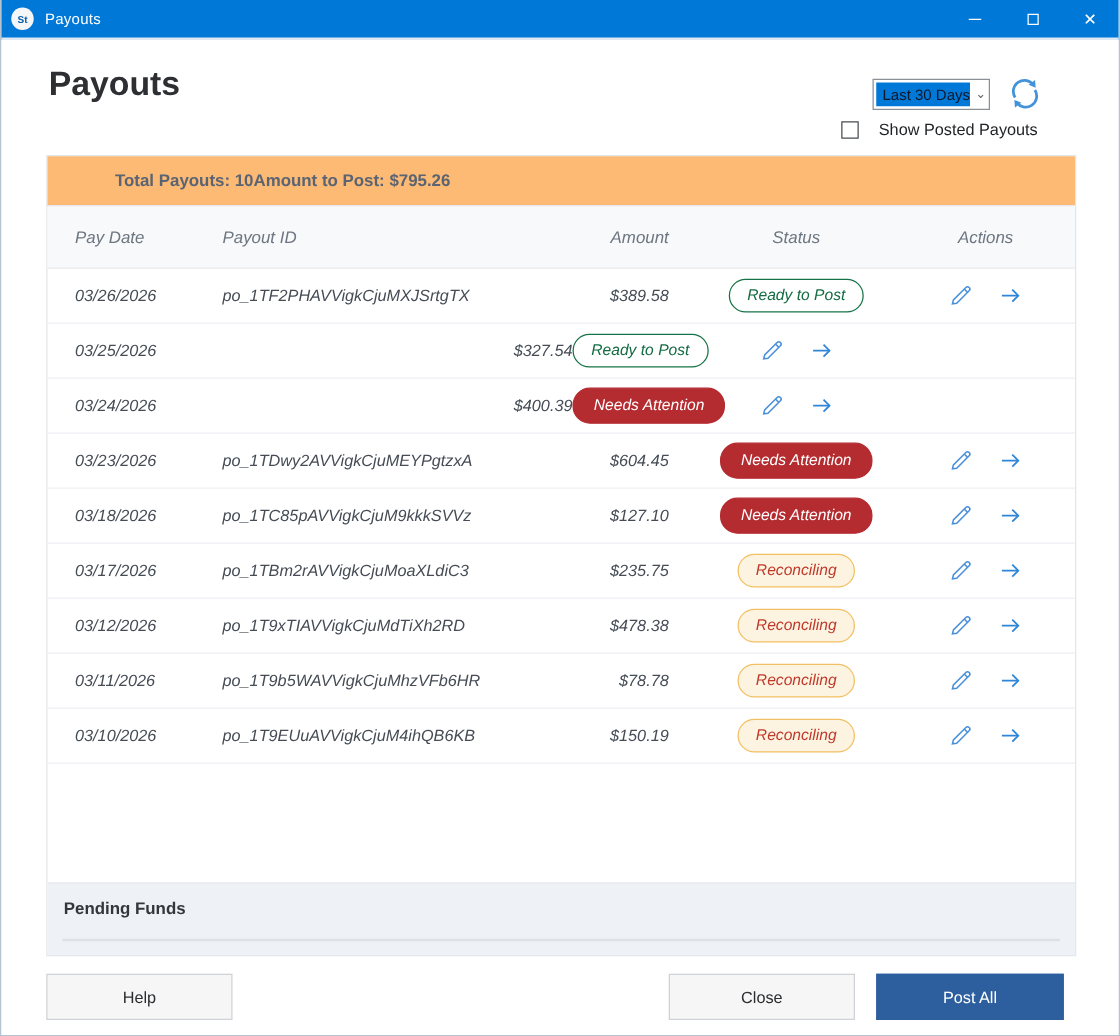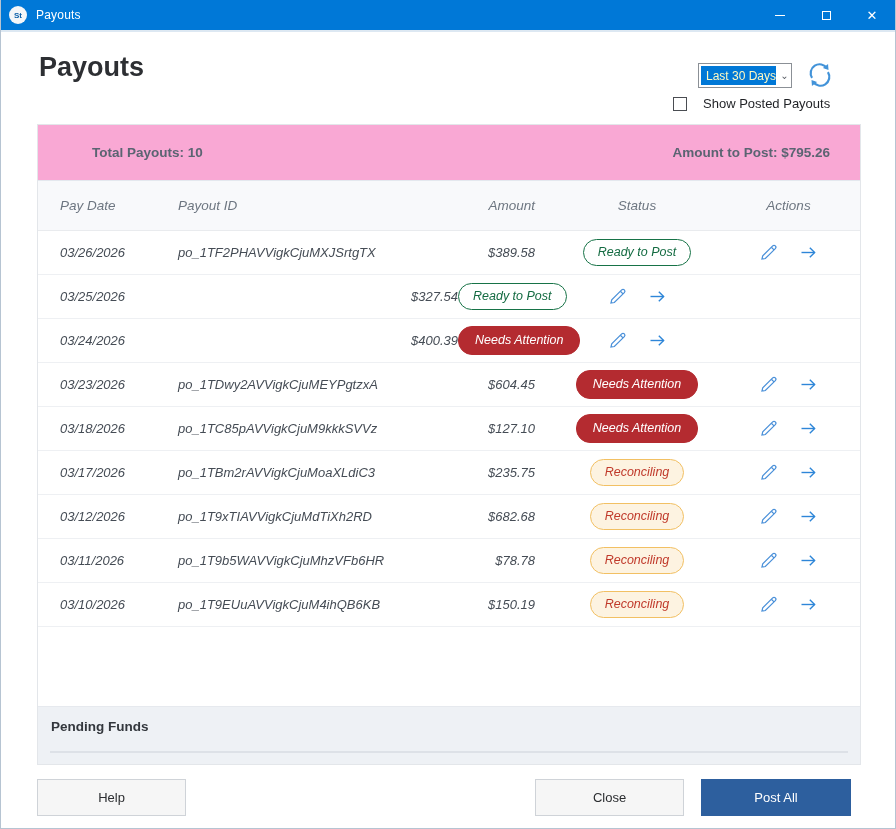--- a/index.html
+++ b/index.html
@@ -26,7 +26,7 @@
   .page-subtitle{position:absolute;left:38px;top:96px;font-size:13px;color:#9ba1a9;}
   .combobox{position:absolute;left:697px;top:63px;width:94px;height:25px;background:#fff;
     border:1px solid #8b9096;display:flex;align-items:stretch;cursor:default;}
-  .combobox-value{flex:1;background:#0078d7;color:#fef9c3;font-size:12px;display:flex;align-items:center;
+  .combobox-value{flex:1;background:#0078d7;color:#0f172a;font-size:12px;display:flex;align-items:center;
     padding-left:5px;margin:2px;white-space:nowrap;}
   .combobox-arrow{width:20px;display:flex;align-items:center;justify-content:center;color:#5a5f66;font-size:10px;}
   .refresh-btn{position:absolute;left:804px;top:60px;width:30px;height:30px;display:flex;align-items:center;justify-content:center;}

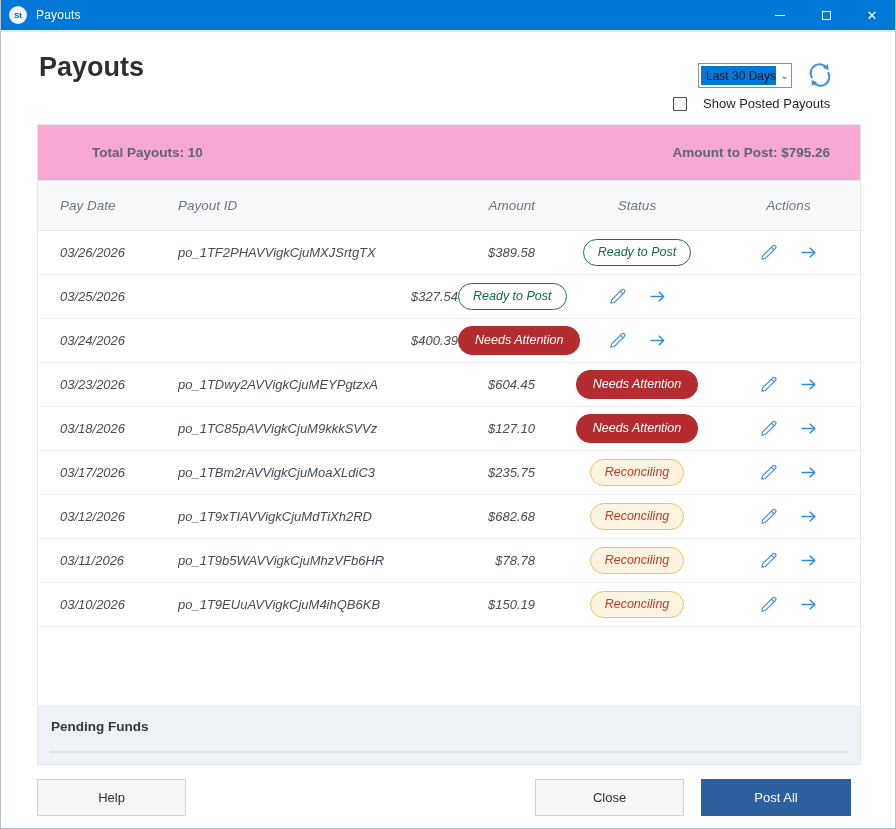--- a/index.html
+++ b/index.html
@@ -35,8 +35,8 @@
   .show-posted-label{font-size:13px;color:#1f2125;}
   
   .card{position:absolute;top:124px;left:36px;width:824px;height:641px;border:1px solid #e3e6ea;background:#fff;}
-  .summary{height:56px;background:#f9a8d4;border-bottom:1px solid #e4e8ee;
-    display:flex;align-items:center;justify-content:space-between;padding:0 30px 0 54px;}
+  .summary{height:40px;background:#fdba74;border-bottom:1px solid #e4e8ee;
+    display:flex;align-items:center;padding:0 30px 0 54px;}
   .summary-item{font-size:13.5px;font-weight:bold;color:#5b6472;}
   .thead,.trow{display:grid;grid-template-columns:118px 280px 77px 204px 1fr;align-items:center;
     padding-left:22px;padding-right:22px;font-style:italic;}

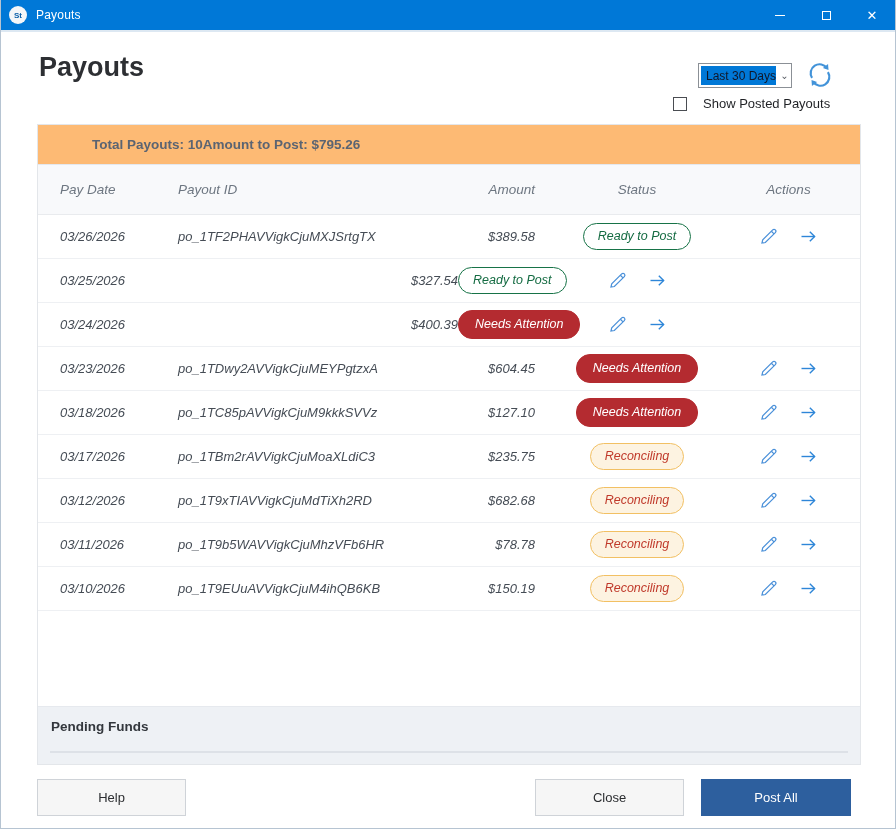--- a/index.html
+++ b/index.html
@@ -251,7 +251,7 @@
     <div class="trow">
       <div class="td">03/12/2026</div>
       <div class="td">po_1T9xTIAVVigkCjuMdTiXh2RD</div>
-      <div class="td c-amount">$682.68</div>
+      <div class="td c-amount">$478.38</div>
       <div class="td c-status"><span class="badge badge--reconciling">Reconciling</span></div>
       <div class="td c-actions">
         <span class="icon-btn">

